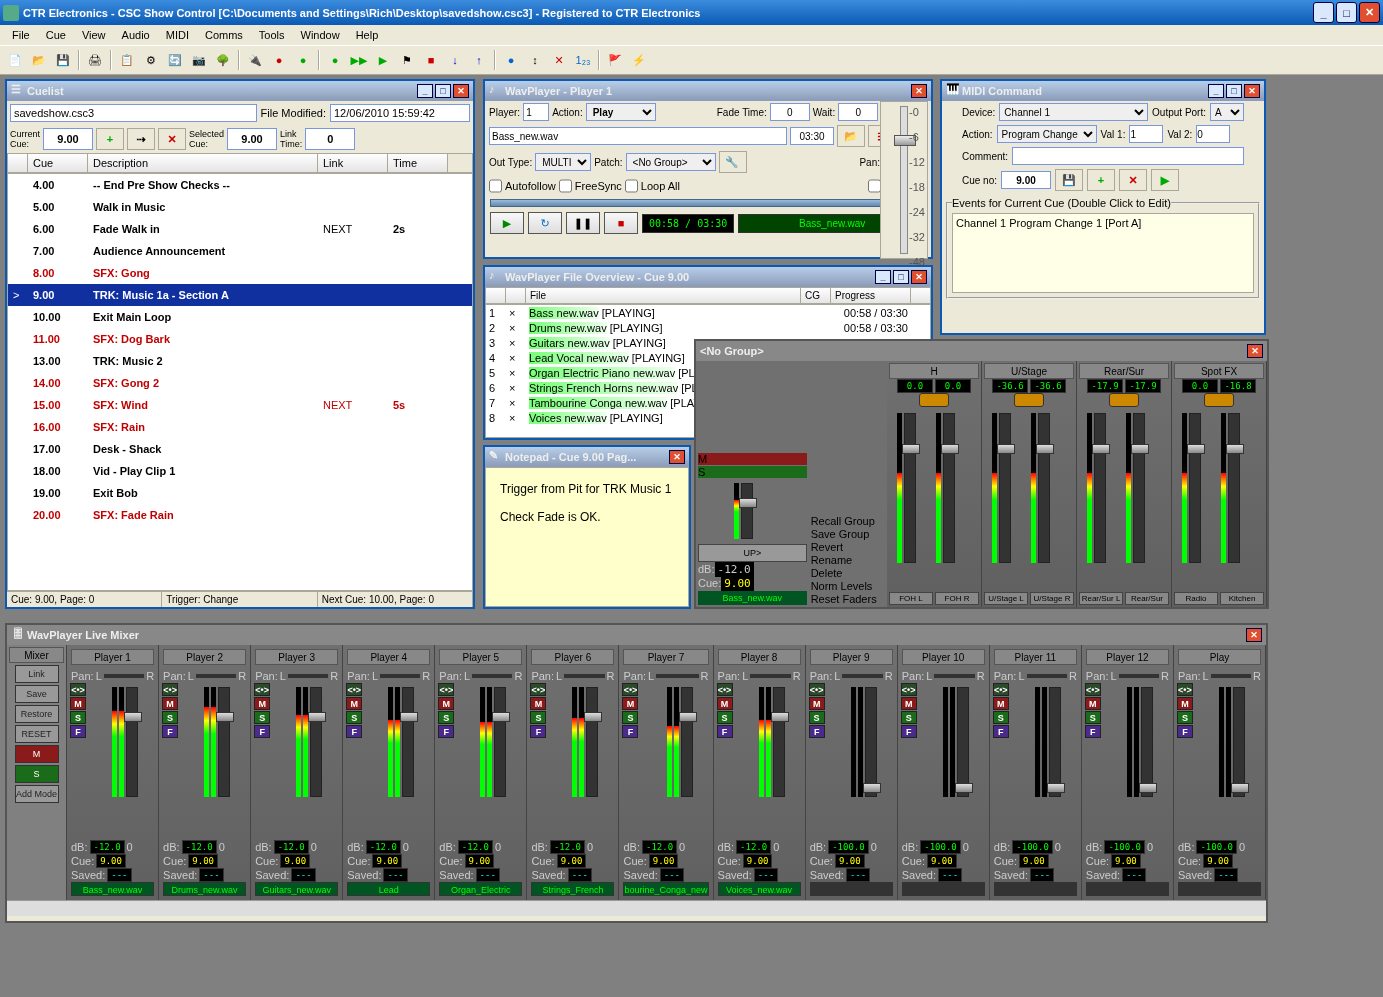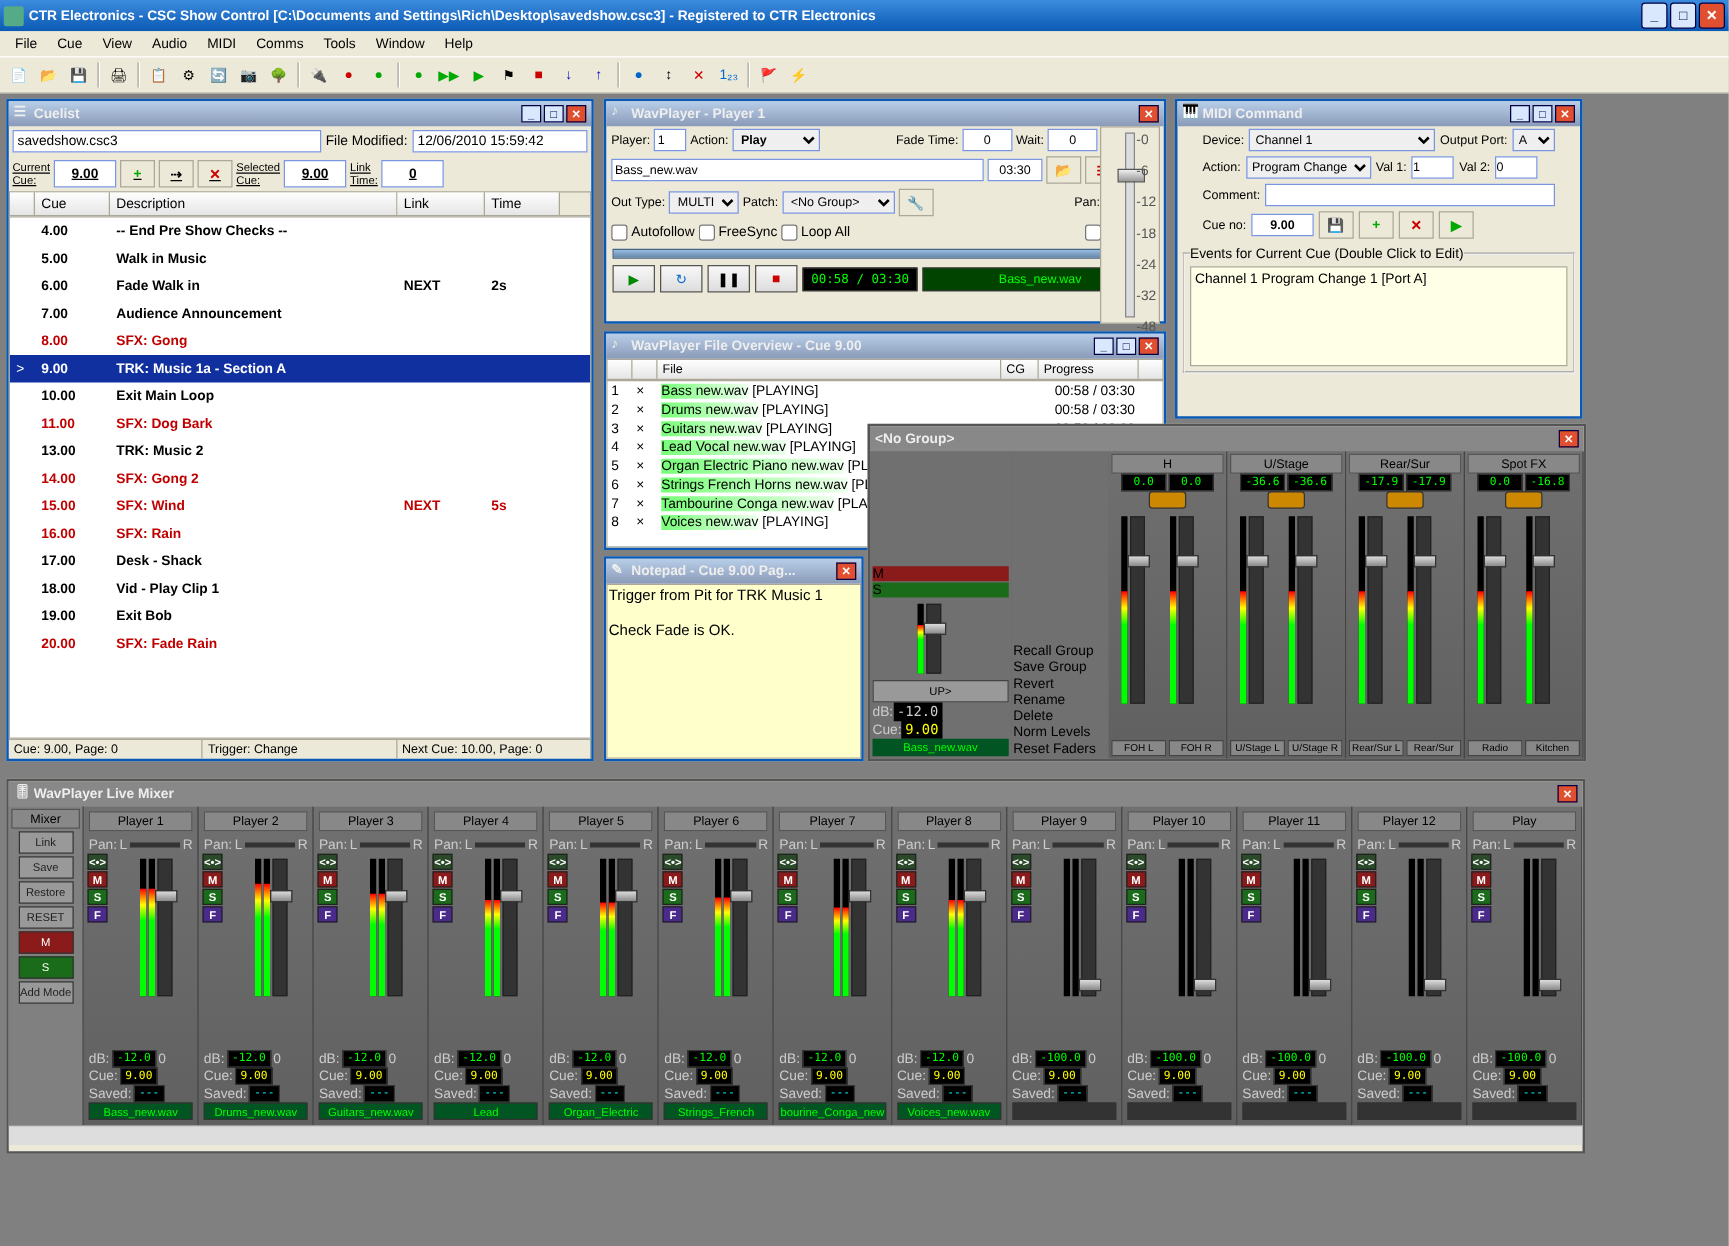--- a/index.html
+++ b/index.html
@@ -37,7 +37,7 @@
 
 .cuelist-filerow { display: flex; align-items: center; padding: 3px; gap: 4px; }
 .cuelist-filerow input { height: 18px; border: 1px solid #7a96df; padding: 0 3px; }
-.cuelist-row2 { display: flex; align-items: center; padding: 3px; gap: 3px; text-decoration: underline; }
+.cuelist-row2 { display: flex; align-items: center; padding: 3px; gap: 3px; }
 .cuelist-row2 .lbl { font-size: 9px; line-height: 10px; }
 .cuelist-row2 input { width: 50px; height: 22px; text-align: center; border: 1px solid #7a96df; font-weight: bold; }
 .grbtn { width: 28px; height: 22px; border: 1px solid #aca899; background: #ece9d8; cursor: pointer; font-weight: bold; display: inline-flex; align-items: center; justify-content: center; }

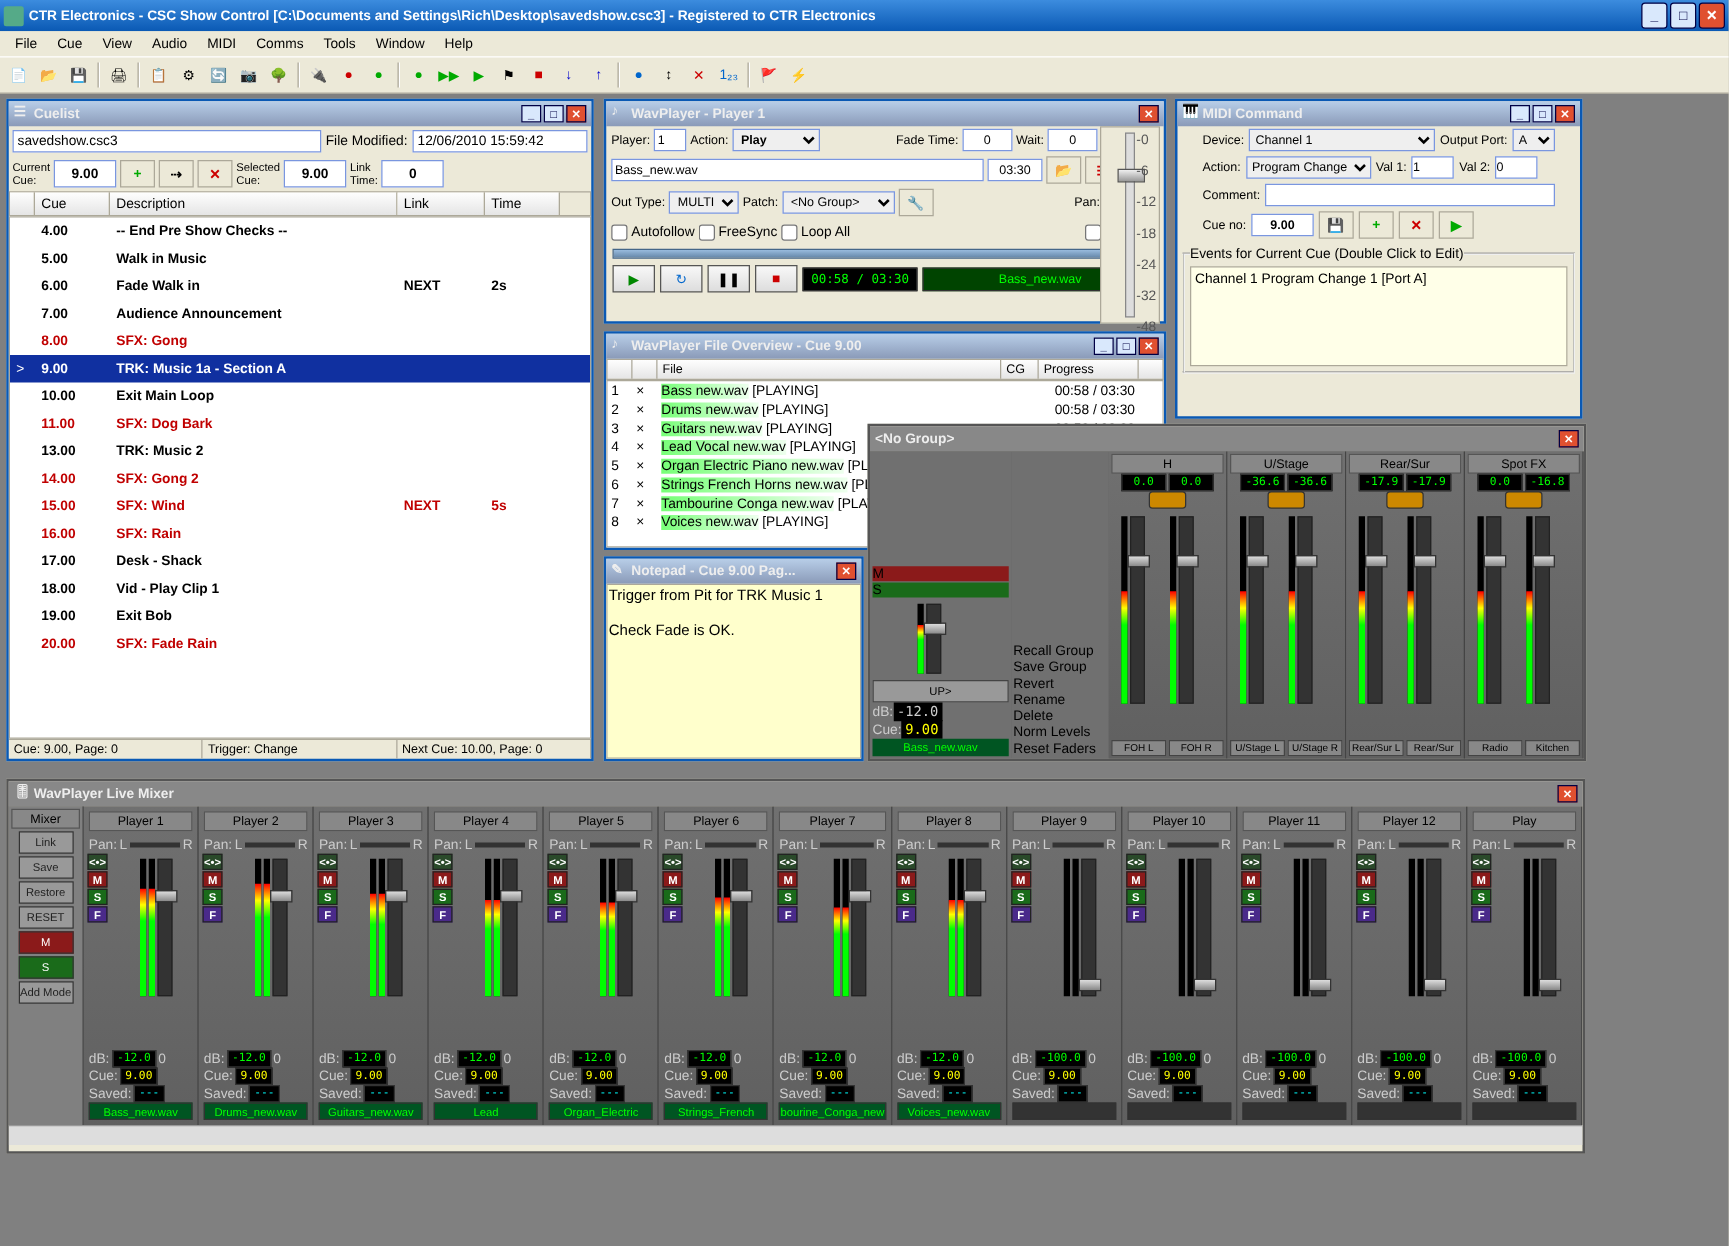--- a/index.html
+++ b/index.html
@@ -52,7 +52,7 @@
 .cuerow .col-marker{ width:20px; }
 .cuerow .col-cue{ width:60px; font-weight: bold; }
 .cuerow .col-desc{ width:230px; font-weight: bold;}
-.cuerow .col-link{ width:70px; font-weight: bold;}
+.cuerow .col-link{ width:70px; font-weight: normal;}
 .cuerow .col-time{ width:50px; font-weight: bold;}
 .cuelist-status { display:flex; border-top:1px solid #aca899; }
 .cuelist-status div { flex:1; padding:2px 4px; border-right:1px solid #aca899; font-size:10px;}

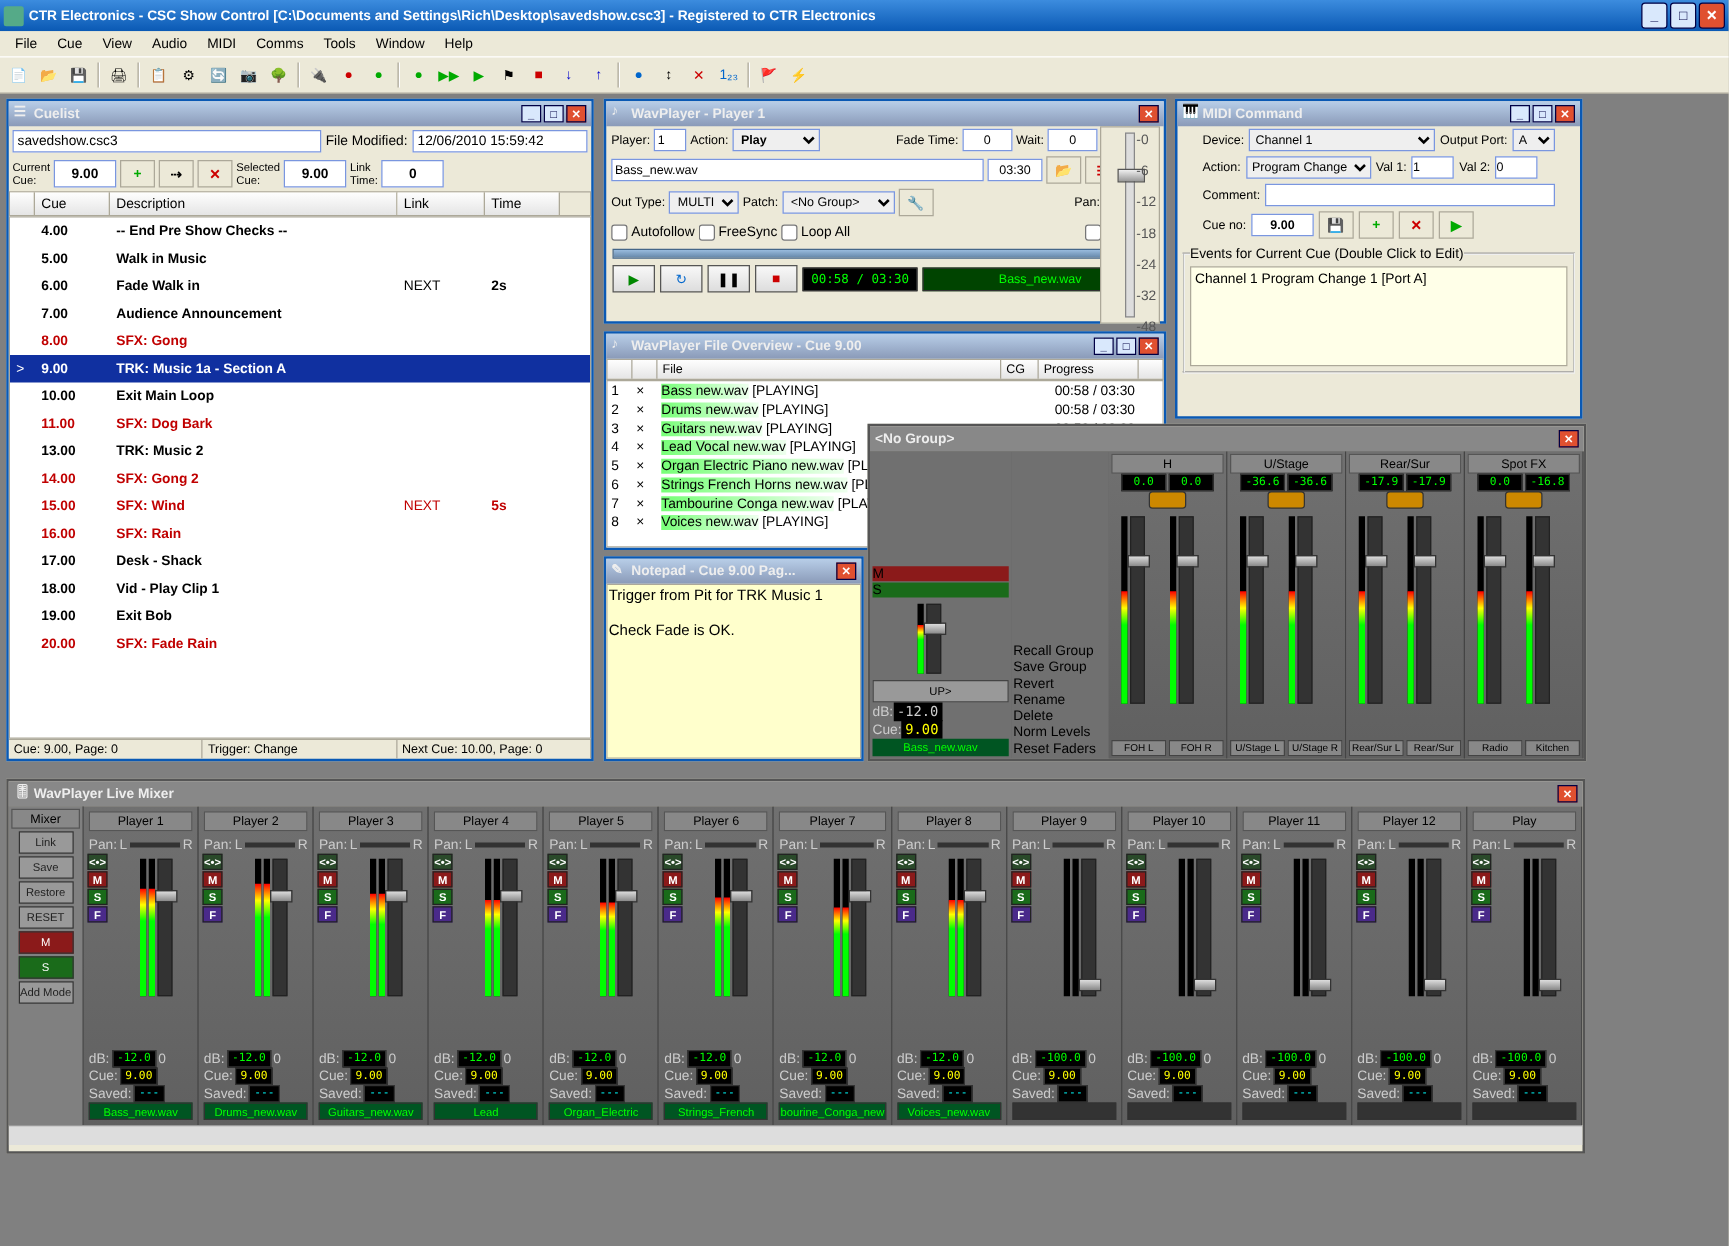--- a/index.html
+++ b/index.html
@@ -77,7 +77,7 @@
 .fov-row .hl { background: linear-gradient(to right,#7f7,#efe);}
 
 
-.notepad-text { flex:1; background:#ffffcc; padding:1px; font-size:12px; border:1px solid #aca899; white-space: pre-wrap; }
+.notepad-text { flex:1; background:#ffffcc; padding:14px; font-size:12px; border:1px solid #aca899; white-space: pre-wrap; }
 
 
 .midi-row { display:flex; align-items:center; padding:2px 20px; gap:4px;}

